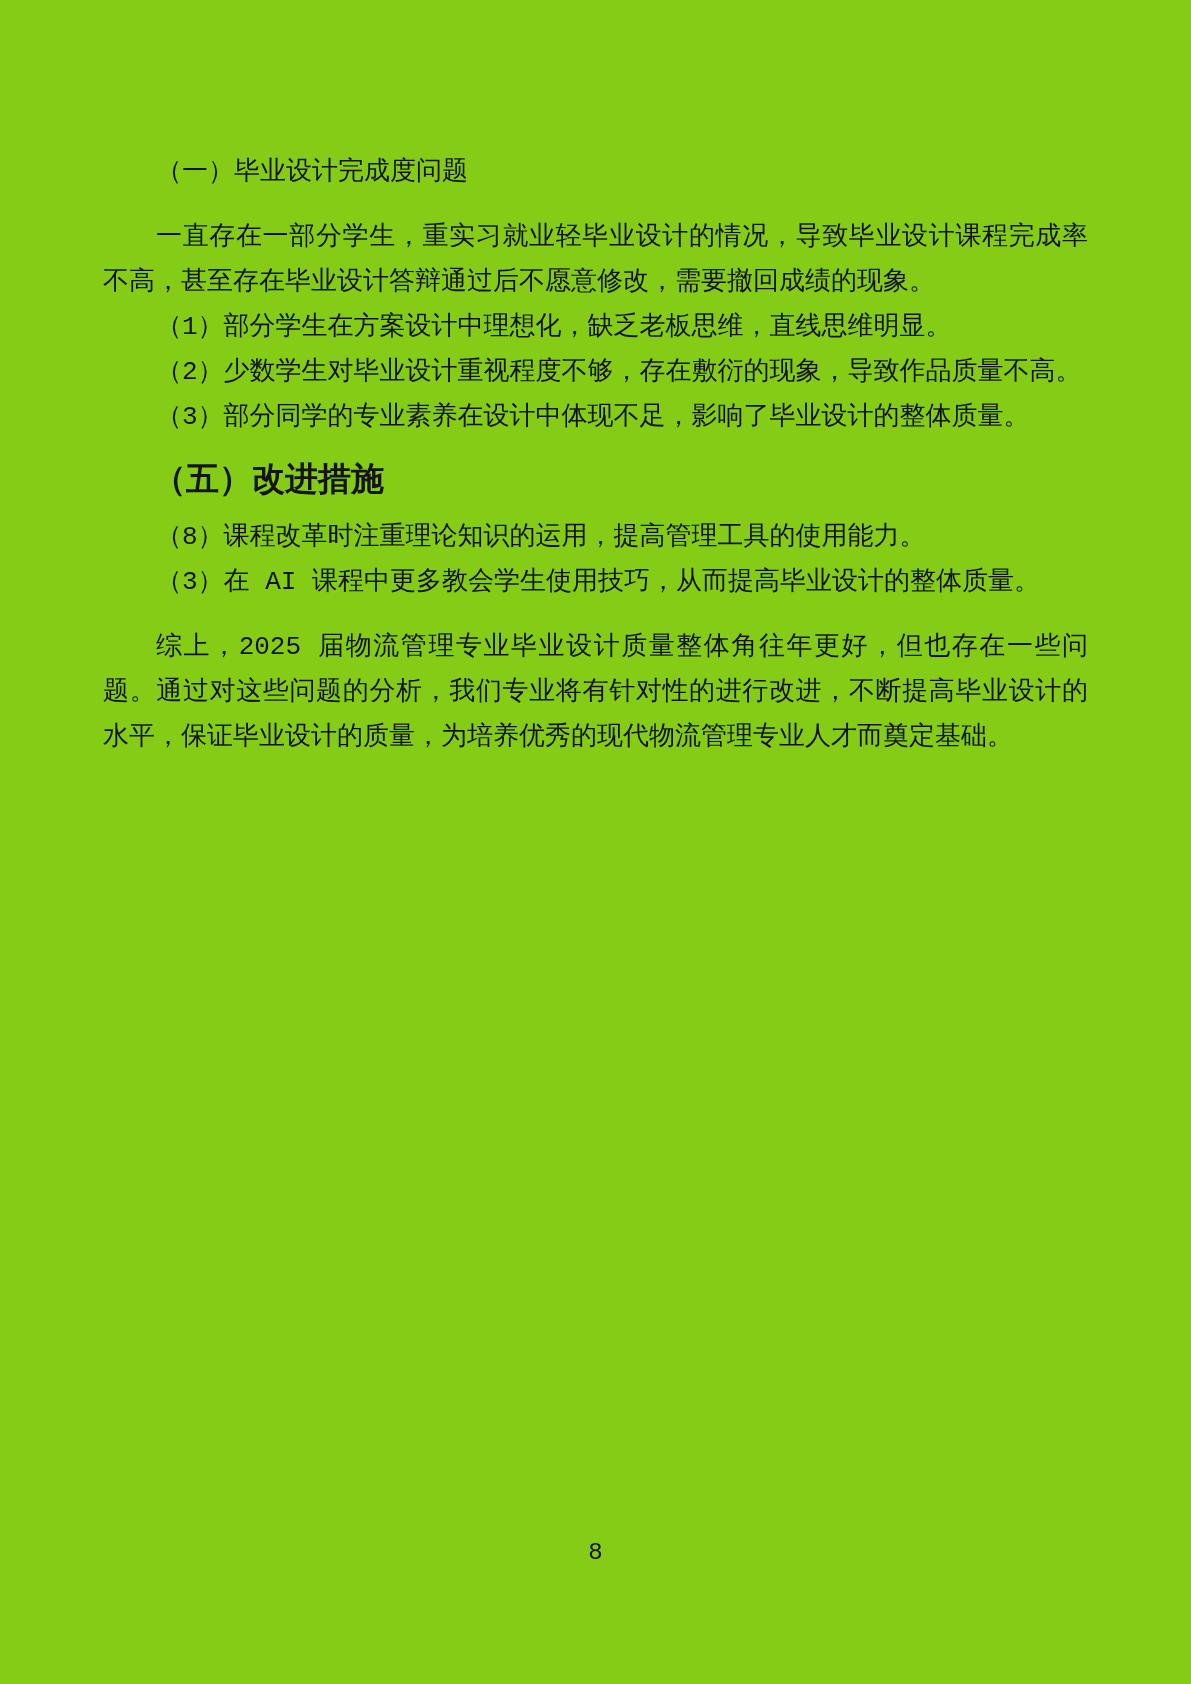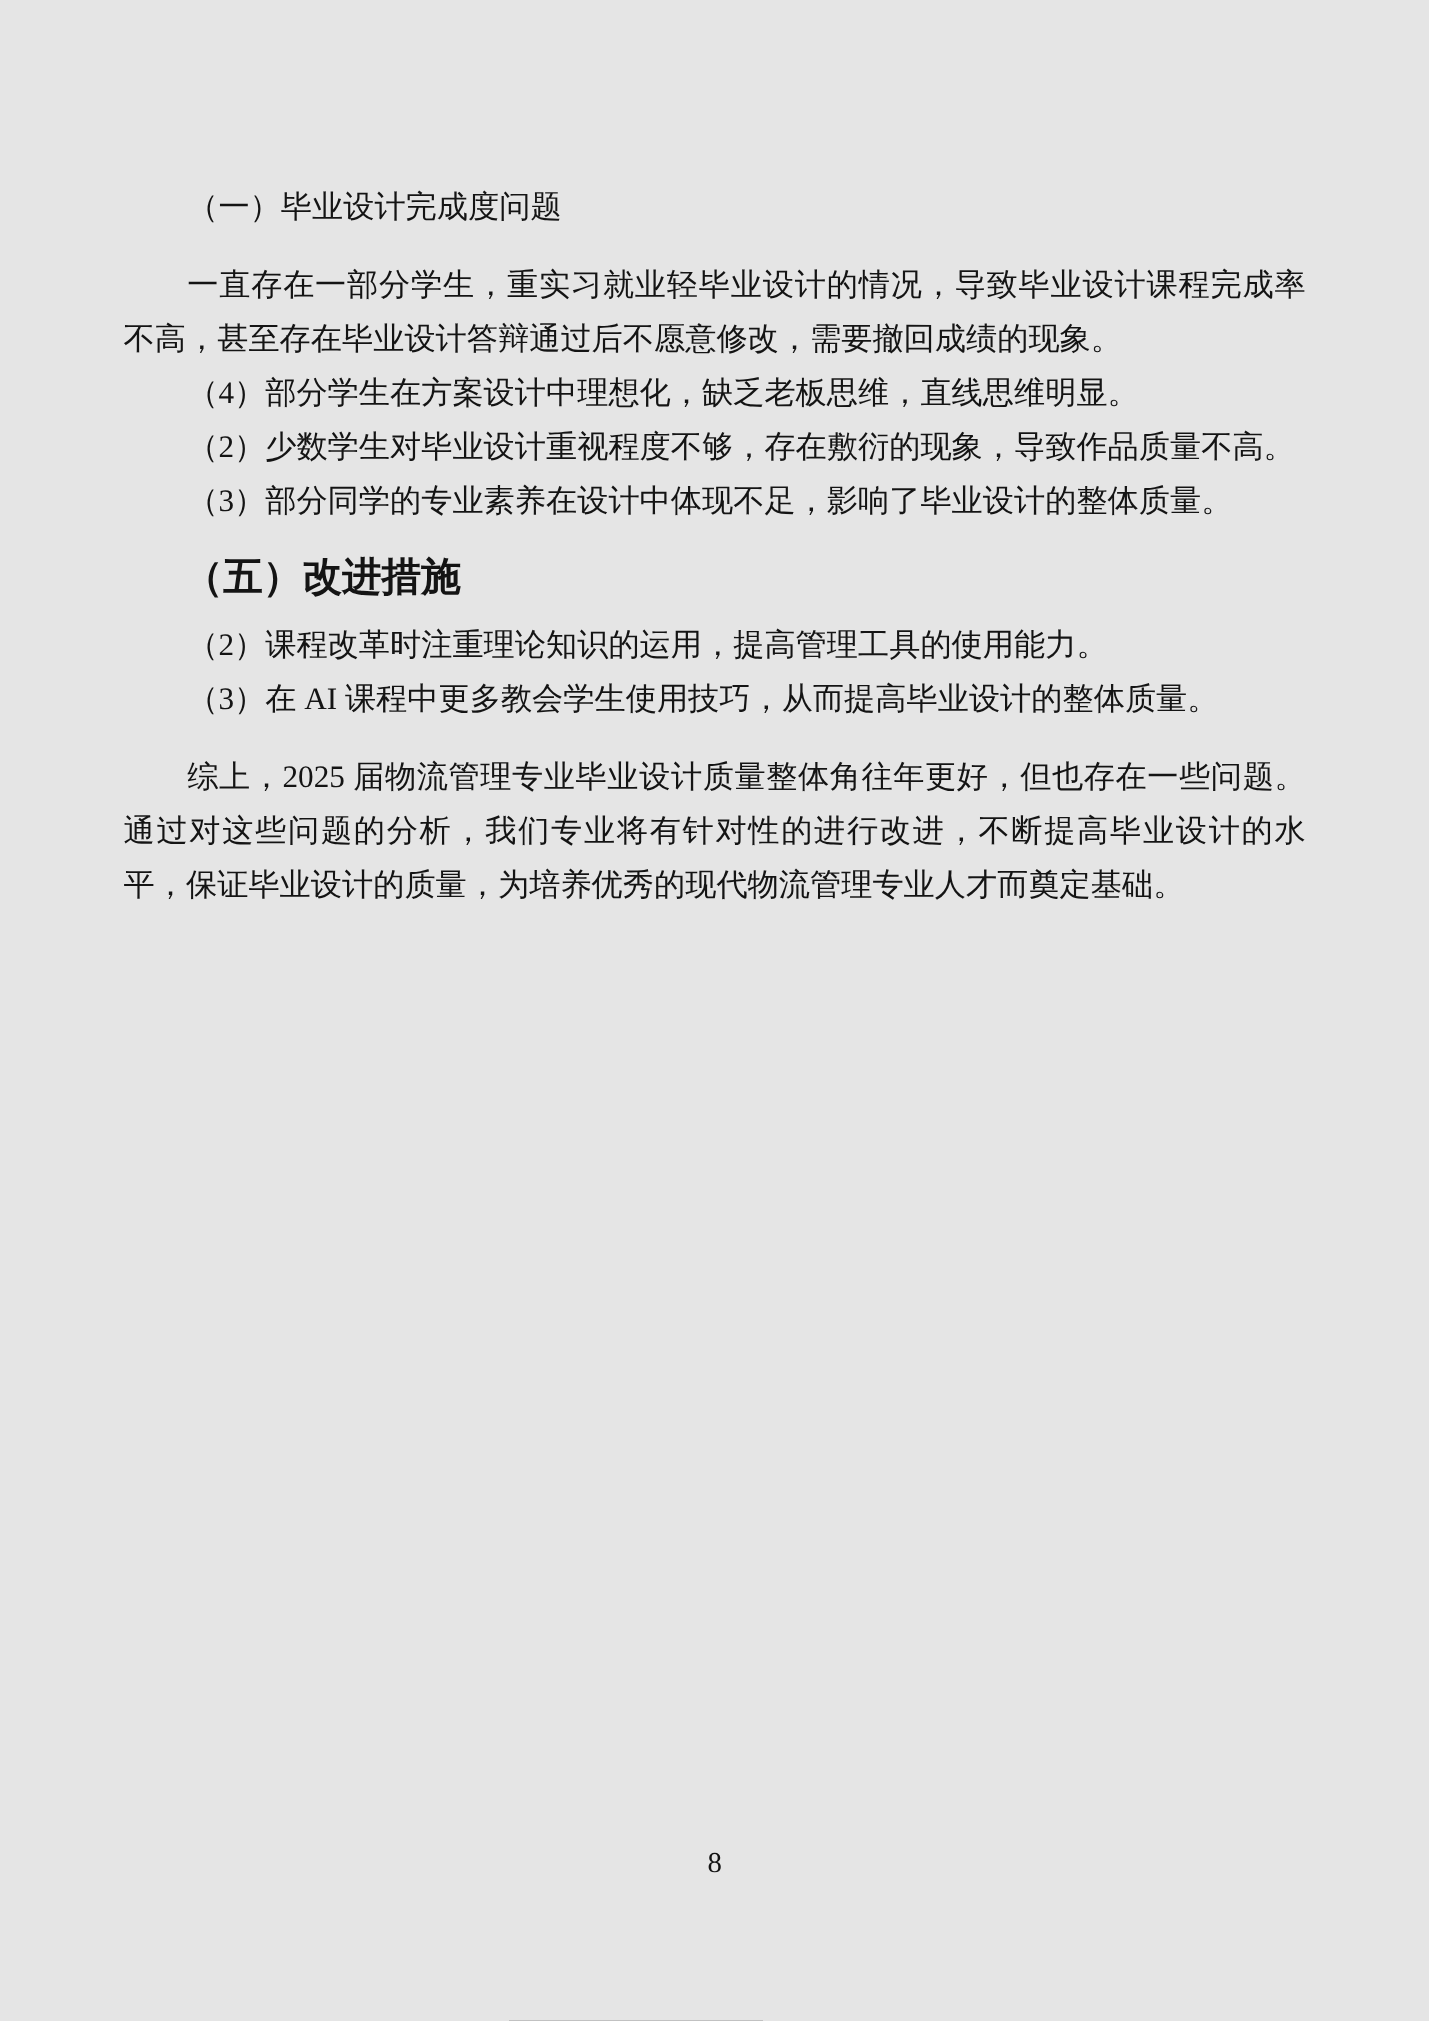--- a/index.html
+++ b/index.html
@@ -12,8 +12,8 @@
     width: 1191px;
     height: 1684px;
     margin: 0 auto;
-    background: #e5e5e5;
-    font-family: Liberation Serif, serif;
+    background: #84cc16;
+    font-family: Liberation Mono, monospace;
     color: #141414;
     overflow: hidden;
   }

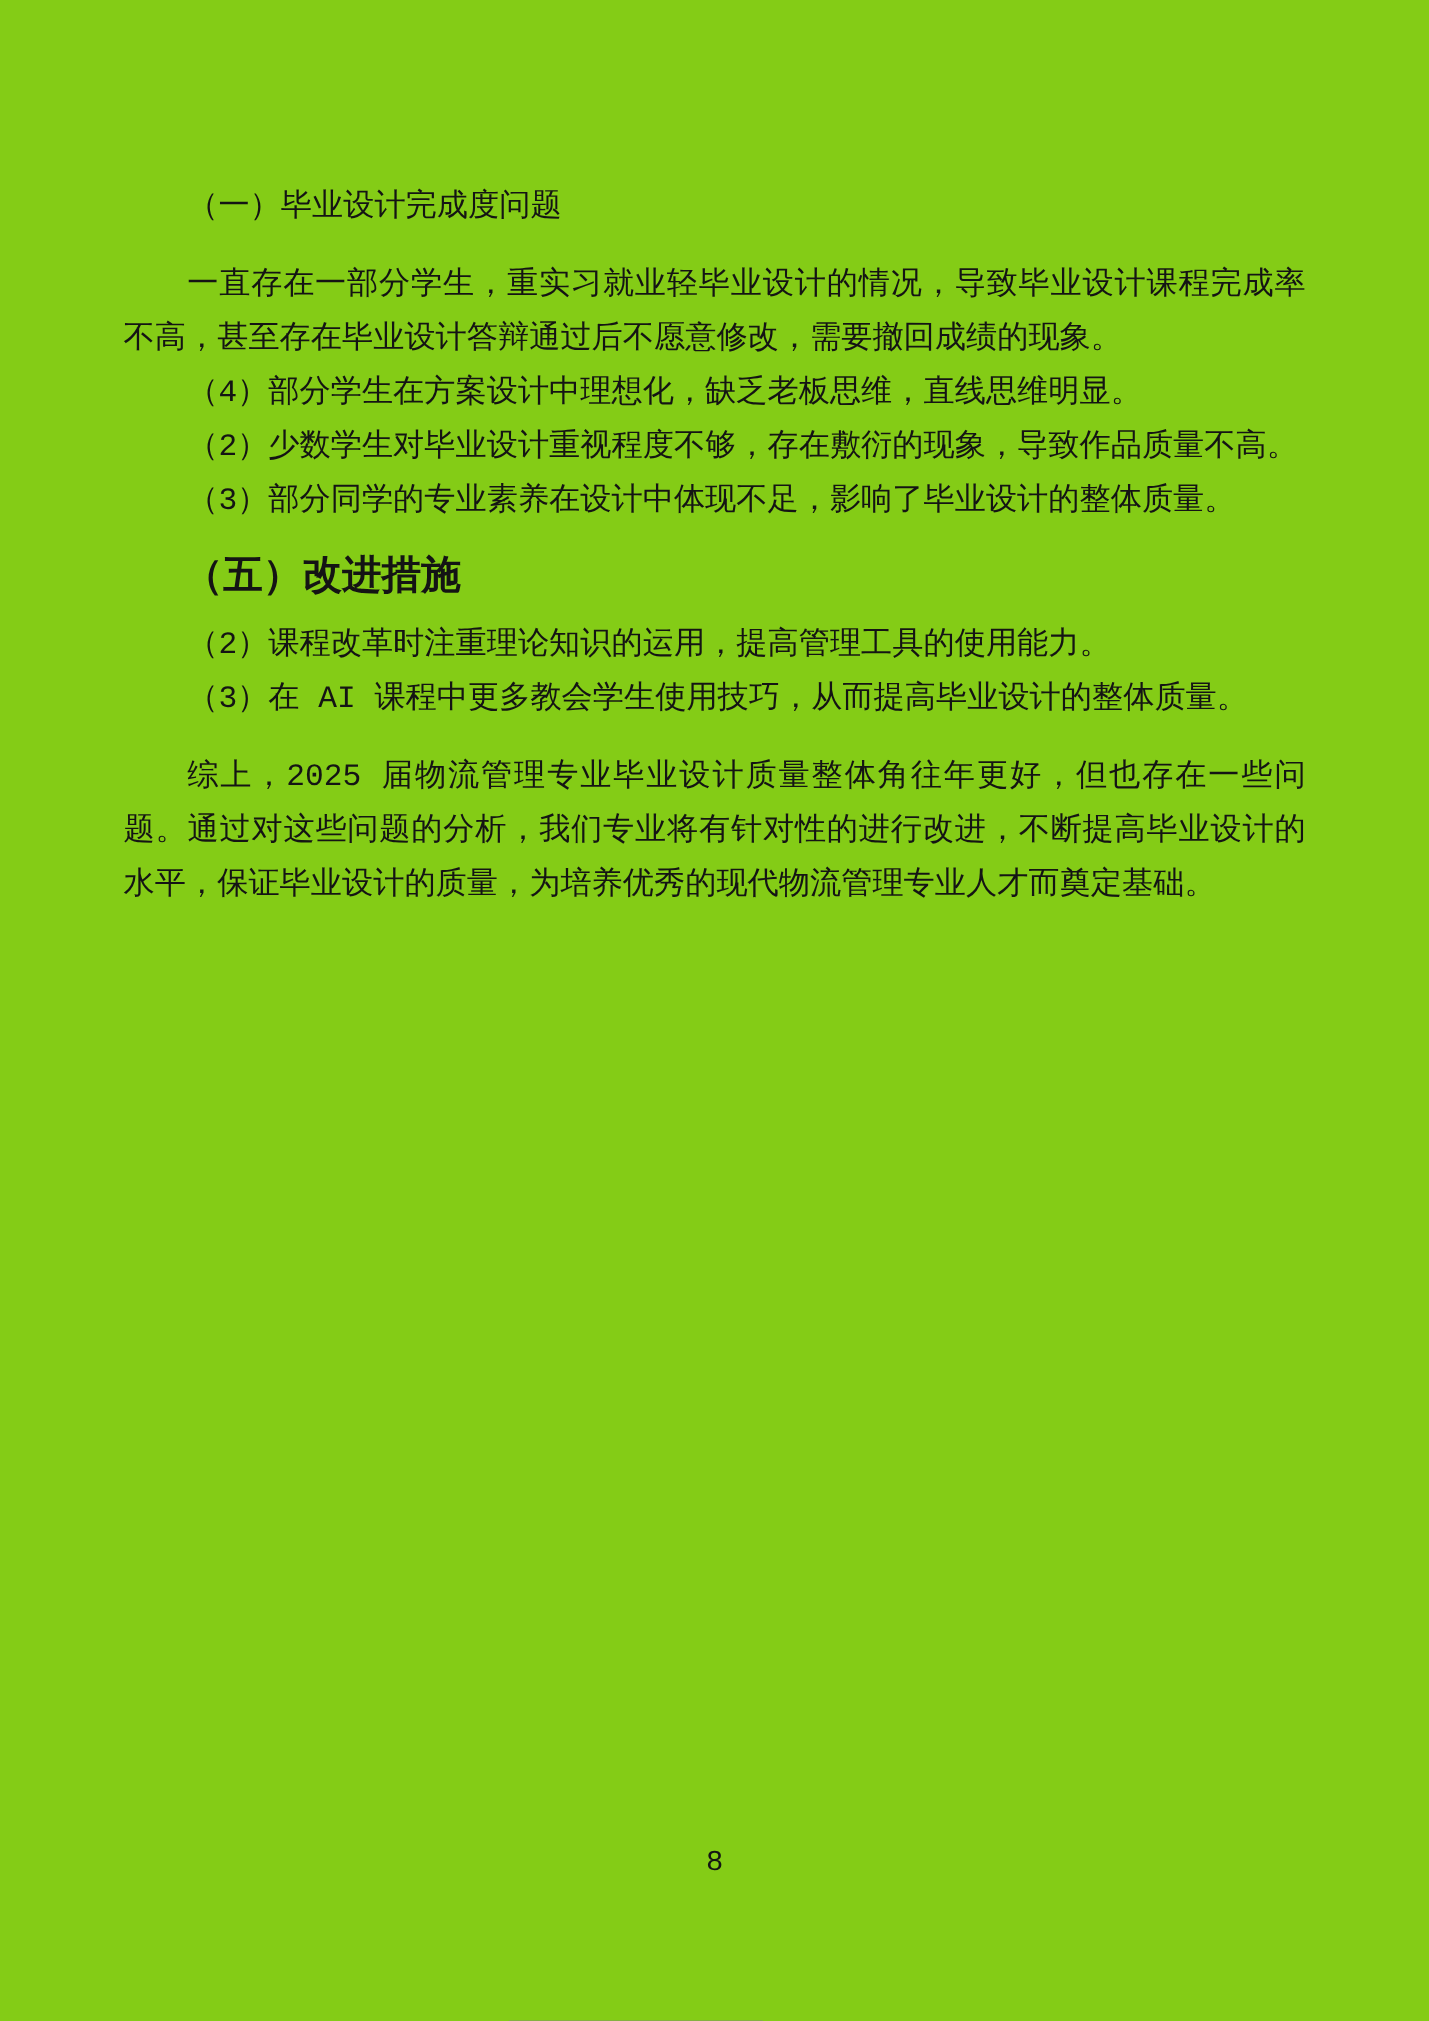--- a/index.html
+++ b/index.html
@@ -68,7 +68,7 @@
   <div class="content">
     <p class="sub">（一）毕业设计完成度问题</p>
     <p class="para">一直存在一部分学生，重实习就业轻毕业设计的情况，导致毕业设计课程完成率不高，甚至存在毕业设计答辩通过后不愿意修改，需要撤回成绩的现象。</p>
-    <p class="item">（4）部分学生在方案设计中理想化，缺乏老板思维，直线思维明显。</p>
+    <p class="item">（1）部分学生在方案设计中理想化，缺乏老板思维，直线思维明显。</p>
     <p class="item">（2）少数学生对毕业设计重视程度不够，存在敷衍的现象，导致作品质量不高。</p>
     <p class="item">（3）部分同学的专业素养在设计中体现不足，影响了毕业设计的整体质量。</p>
     <p class="h3">（五）改进措施</p>

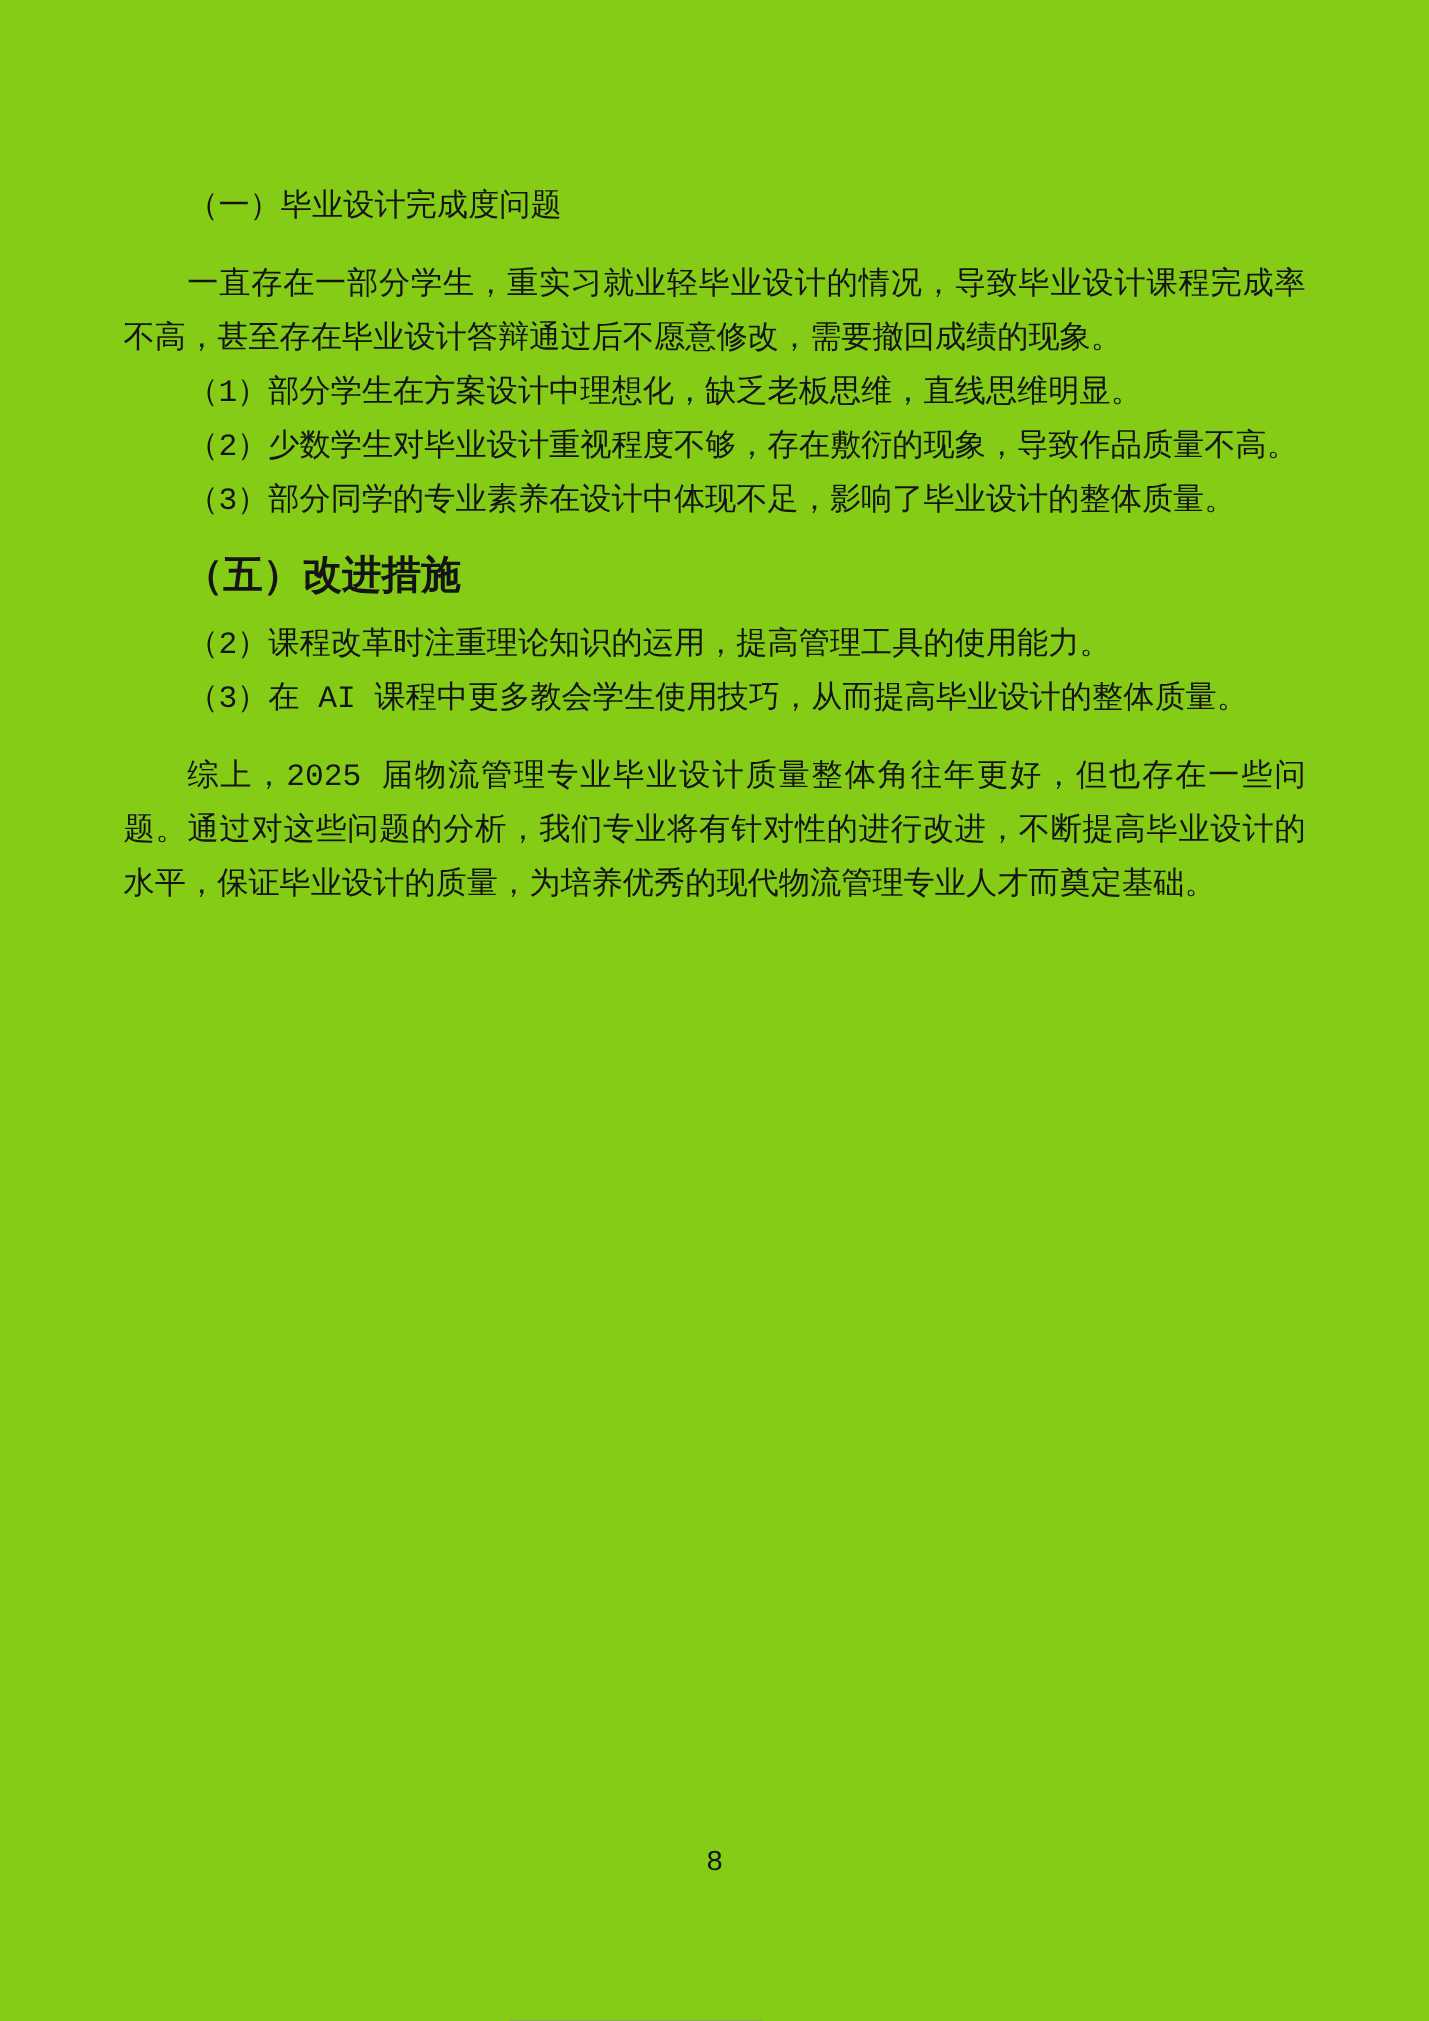--- a/index.html
+++ b/index.html
@@ -72,7 +72,7 @@
     <p class="item">（2）少数学生对毕业设计重视程度不够，存在敷衍的现象，导致作品质量不高。</p>
     <p class="item">（3）部分同学的专业素养在设计中体现不足，影响了毕业设计的整体质量。</p>
     <p class="h3">（五）改进措施</p>
-    <p class="item">（2）课程改革时注重理论知识的运用，提高管理工具的使用能力。</p>
+    <p class="item">（8）课程改革时注重理论知识的运用，提高管理工具的使用能力。</p>
     <p class="item">（3）在 AI 课程中更多教会学生使用技巧，从而提高毕业设计的整体质量。</p>
     <p class="para">综上，2025 届物流管理专业毕业设计质量整体角往年更好，但也存在一些问题。通过对这些问题的分析，我们专业将有针对性的进行改进，不断提高毕业设计的水平，保证毕业设计的质量，为培养优秀的现代物流管理专业人才而奠定基础。</p>
   </div>

